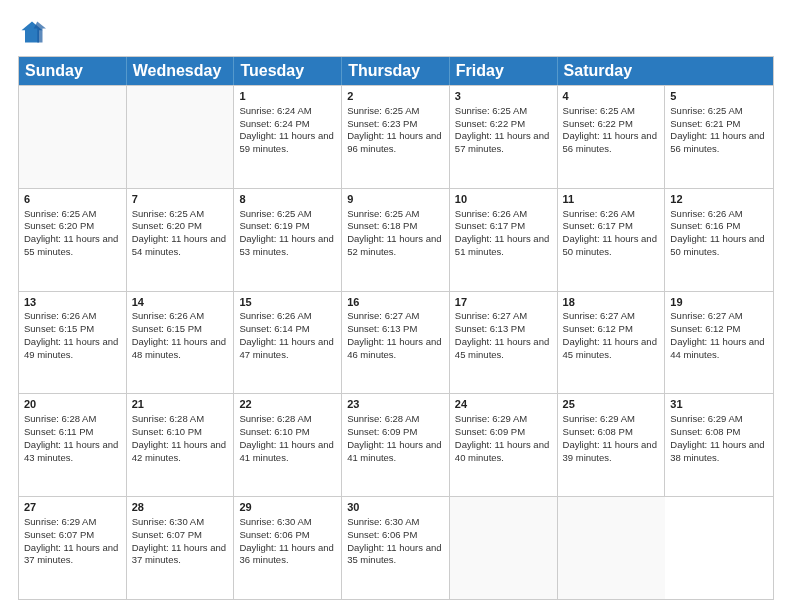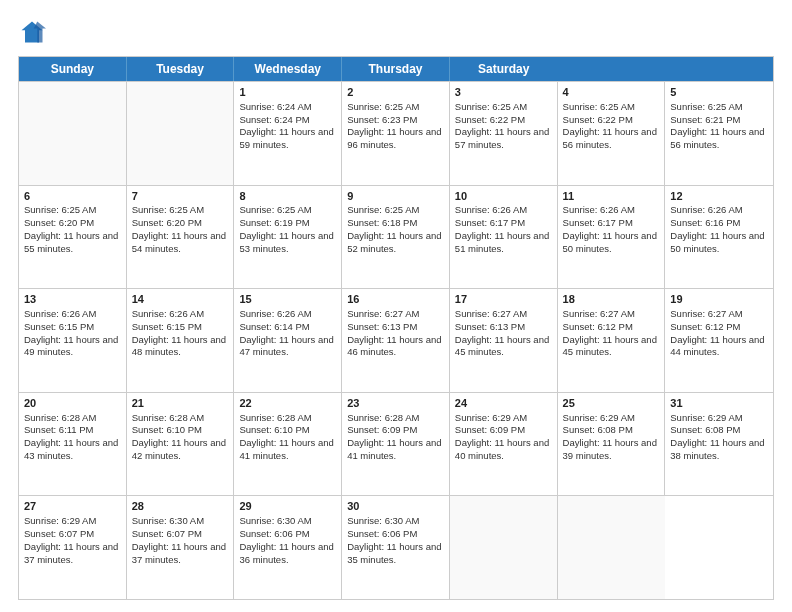--- a/index.html
+++ b/index.html
@@ -73,11 +73,10 @@
     }
     .cal-header-cell {
       color: #fff;
-      font-size: 12px;
+      font-size: 16px;
       font-weight: bold;
       padding: 5px 6px;
       border-right: 1px solid #5599cc;
-      text-align: center;
     }
     .cal-header-cell:last-child { border-right: none; }
     .cal-body {

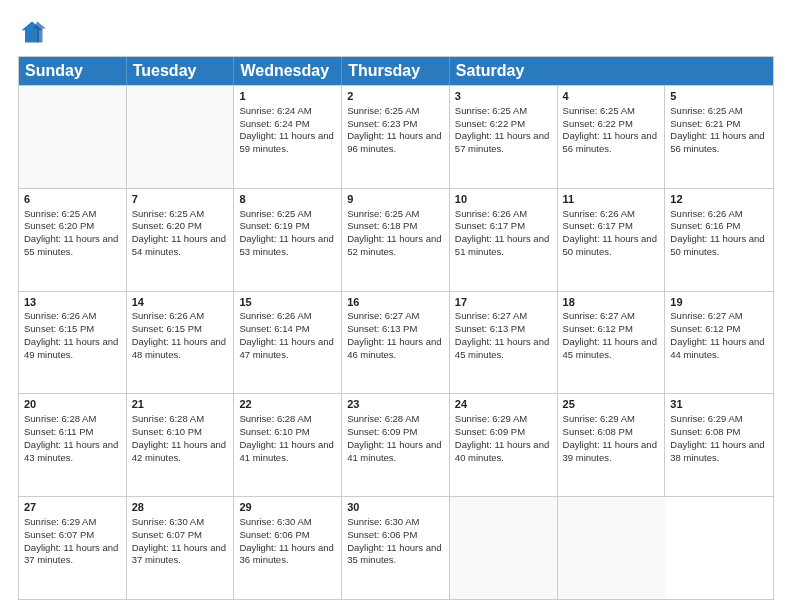--- a/index.html
+++ b/index.html
@@ -132,8 +132,8 @@
   <div class="calendar">
     <div class="cal-header-row">
     <div class="cal-header-cell">Sunday</div>
+        <div class="cal-header-cell">Wednesday</div>
         <div class="cal-header-cell">Tuesday</div>
-        <div class="cal-header-cell">Wednesday</div>
         <div class="cal-header-cell">Thursday</div>
         <div class="cal-header-cell">Saturday</div>
       </div>

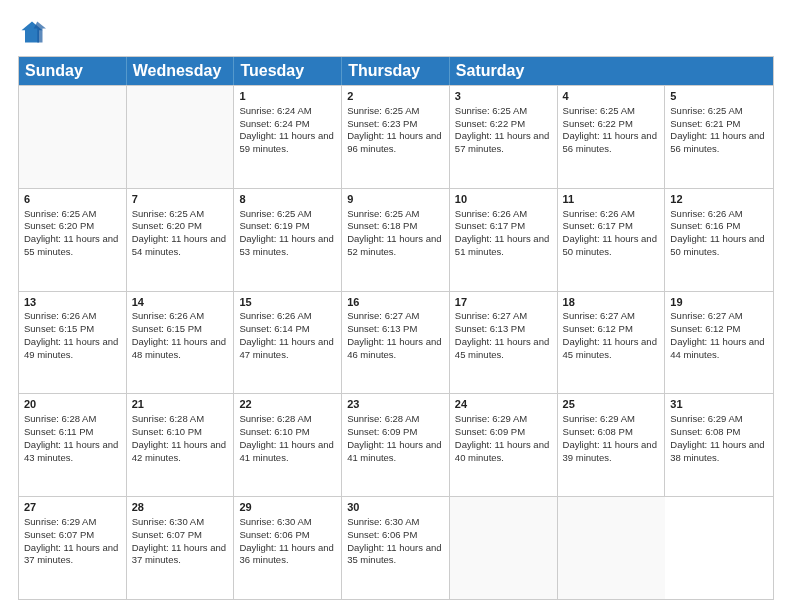--- a/index.html
+++ b/index.html
@@ -135,6 +135,7 @@
         <div class="cal-header-cell">Wednesday</div>
         <div class="cal-header-cell">Tuesday</div>
         <div class="cal-header-cell">Thursday</div>
+        <div class="cal-header-cell">Friday</div>
         <div class="cal-header-cell">Saturday</div>
       </div>
     <div class="cal-body">

